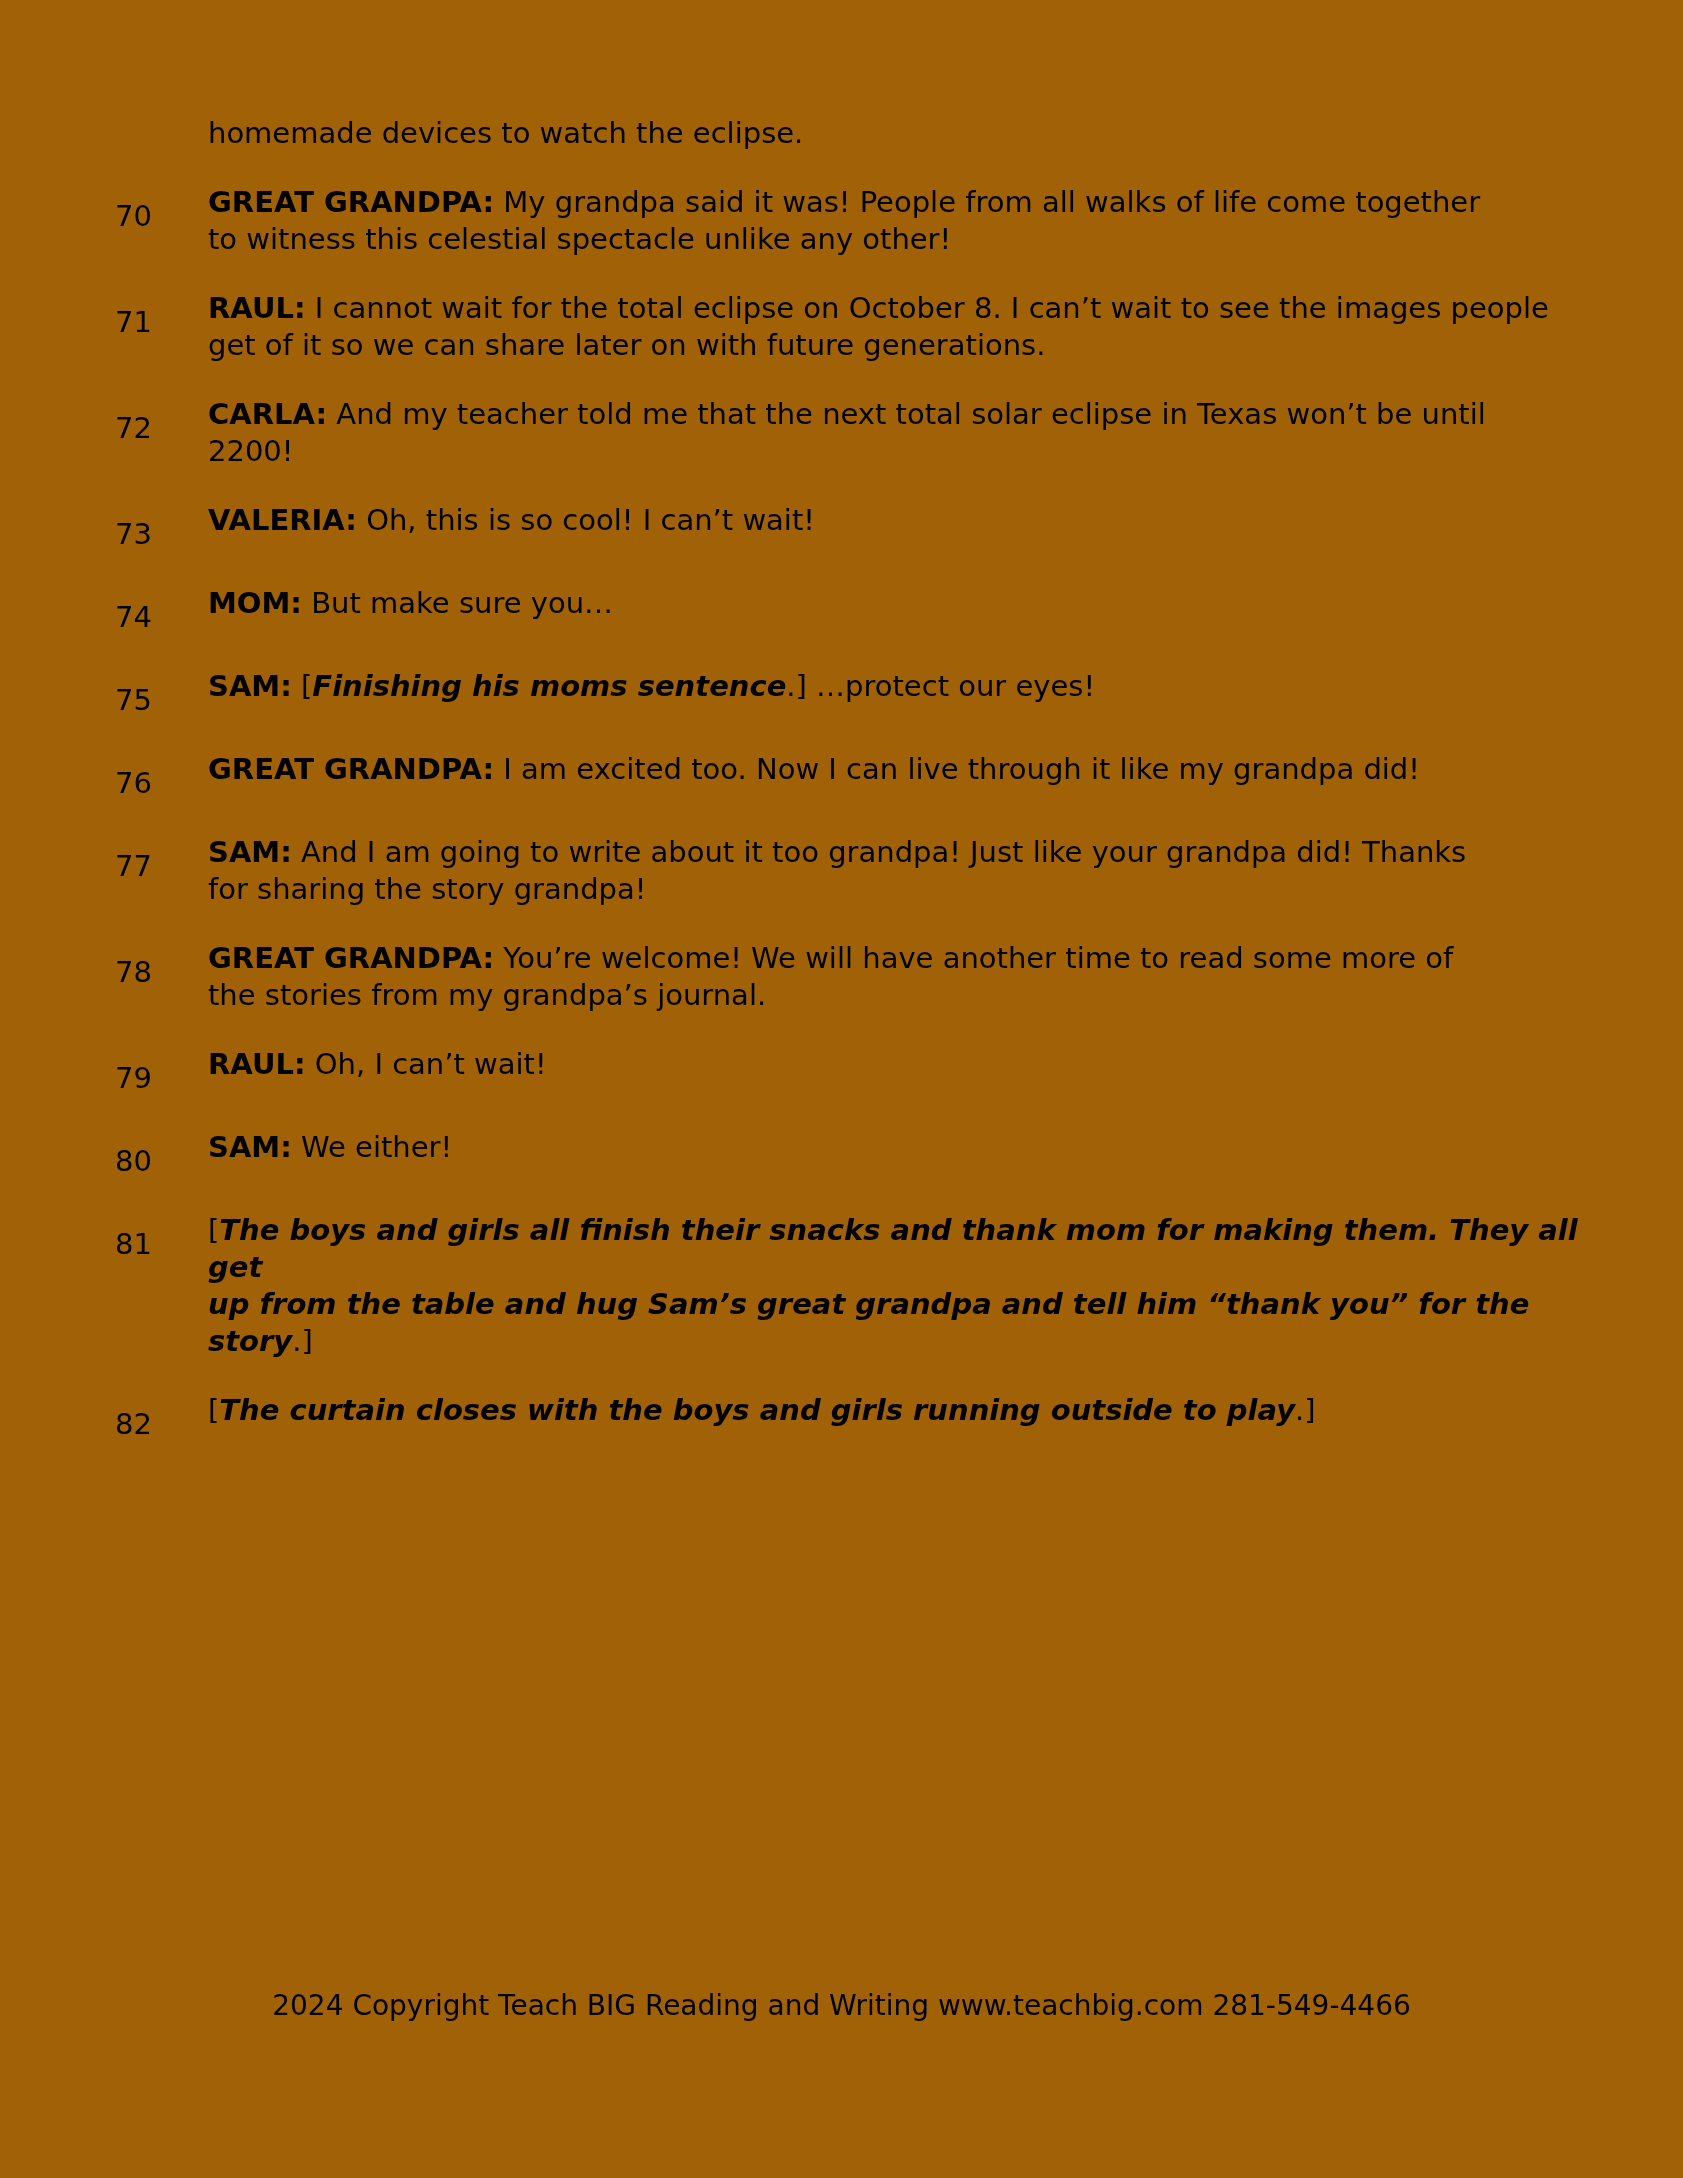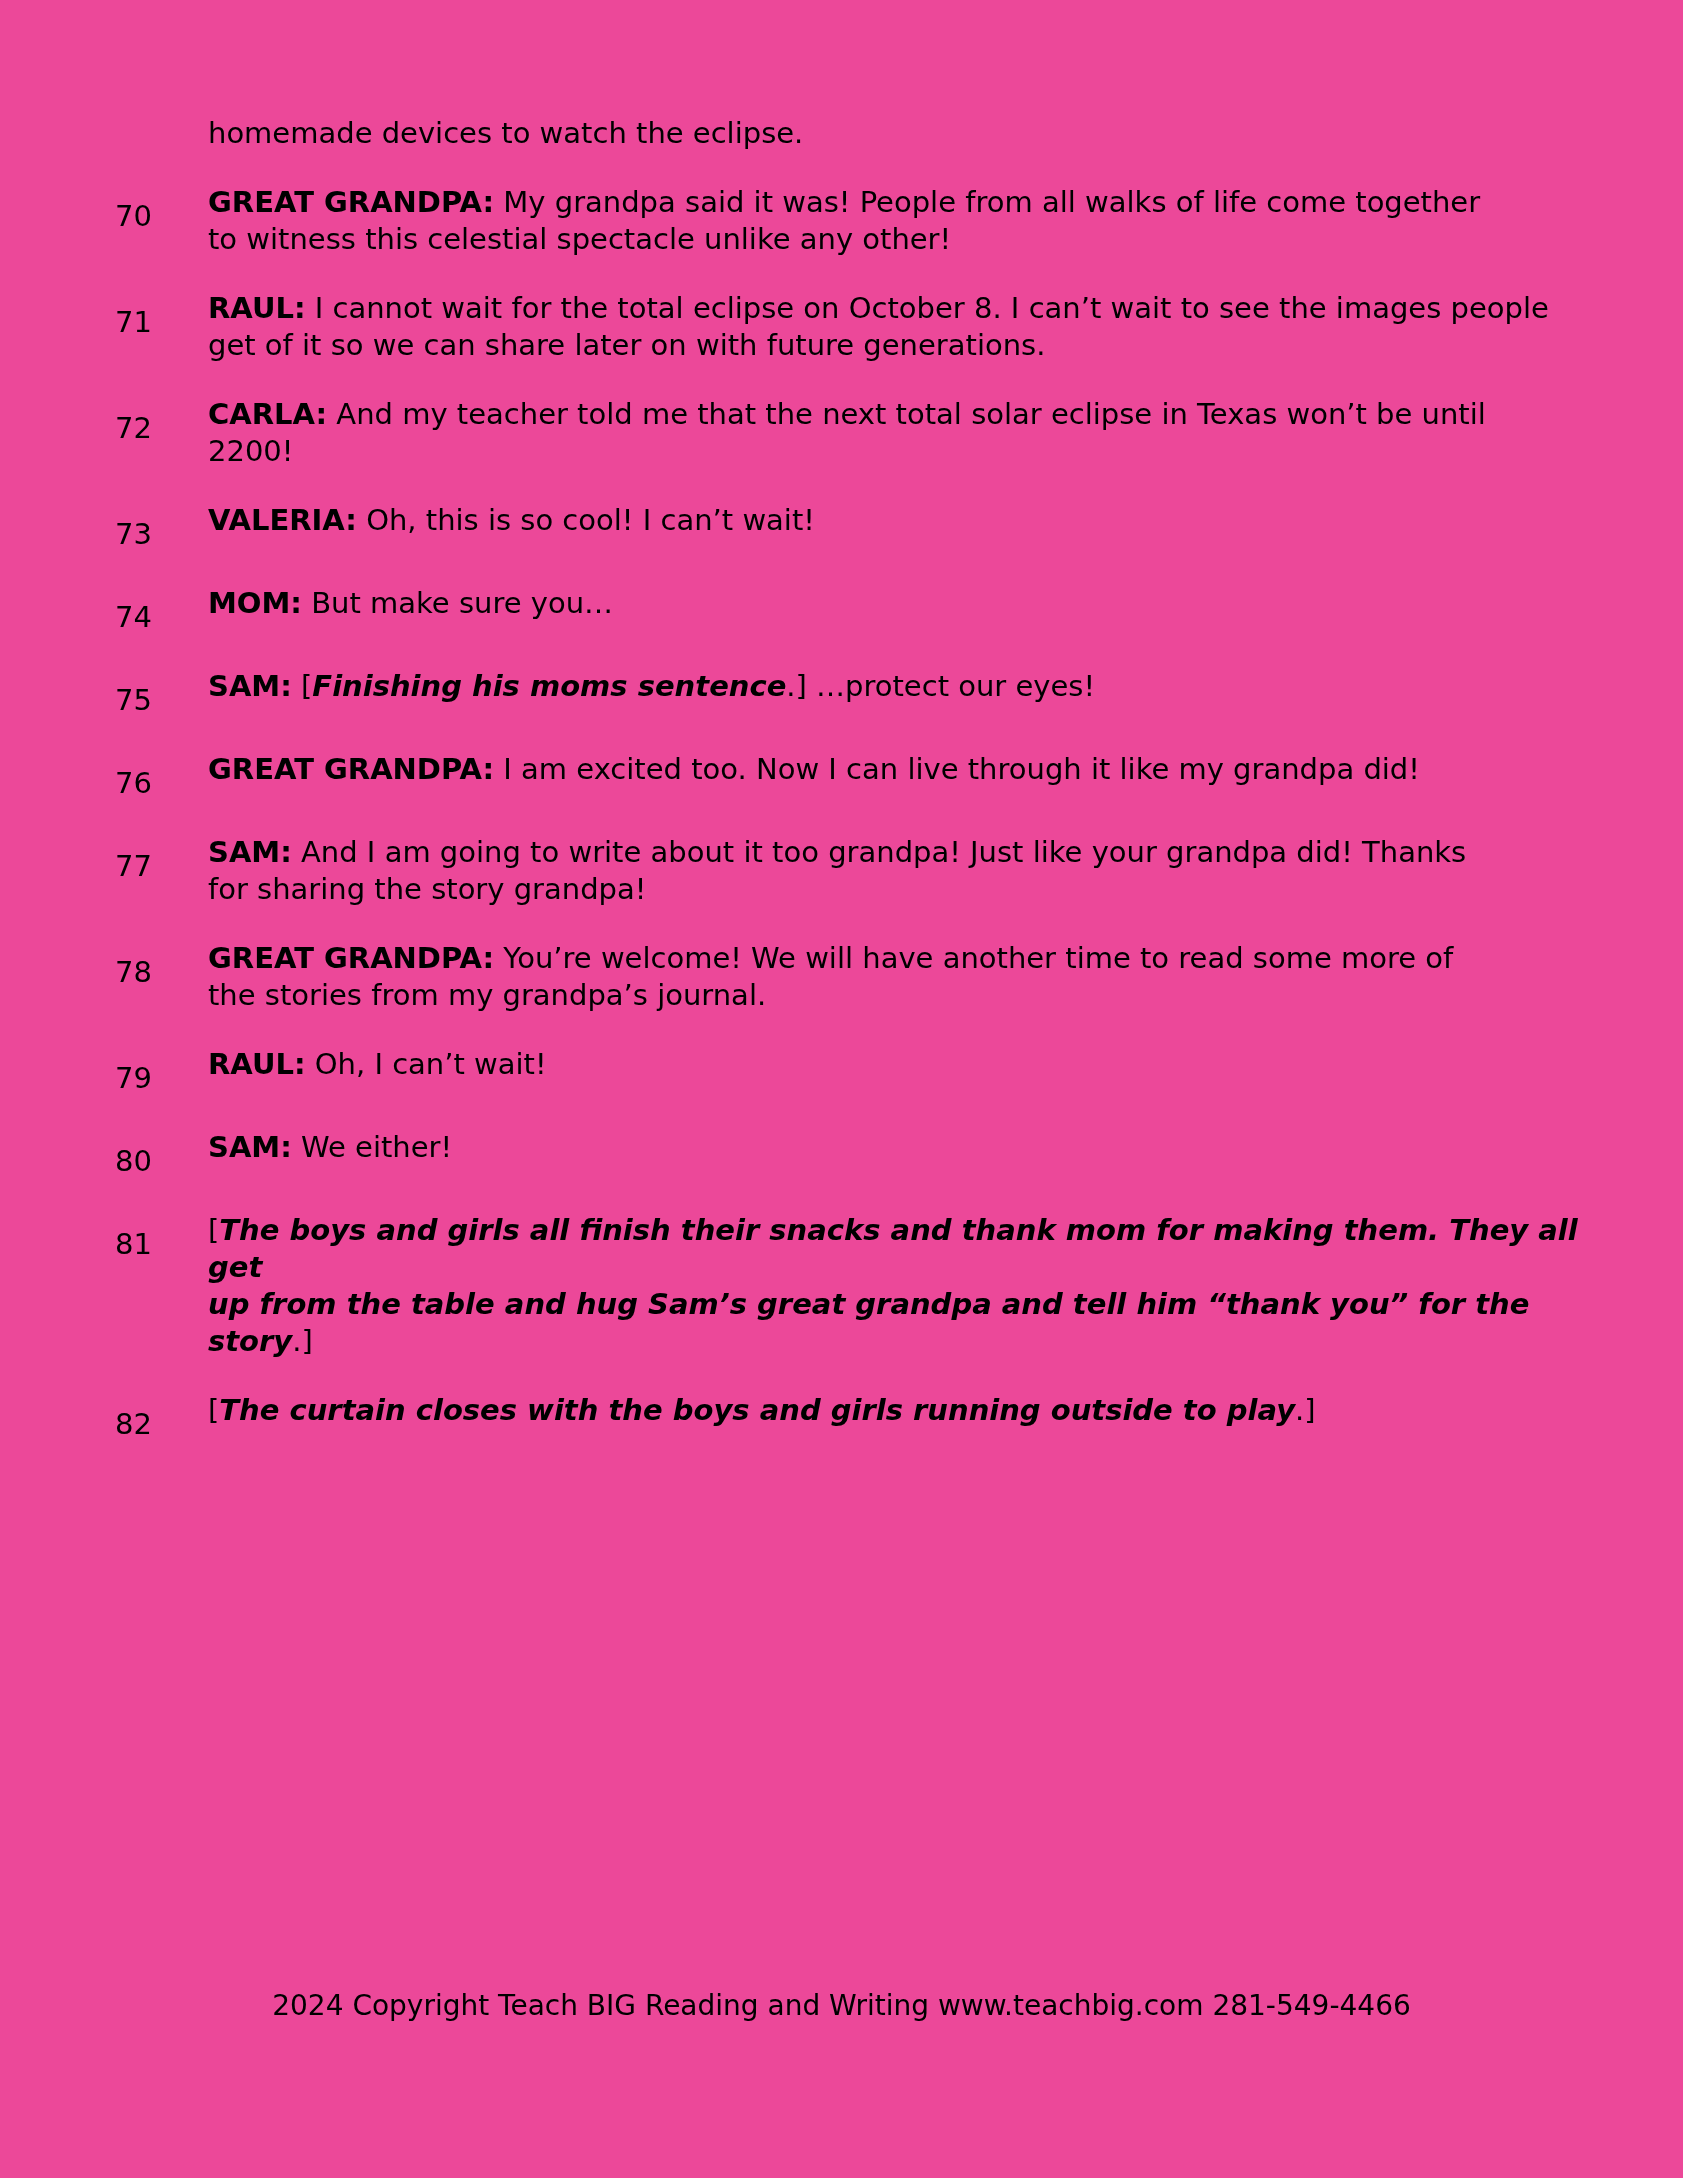--- a/index.html
+++ b/index.html
@@ -14,7 +14,7 @@
     position: relative;
     width: 1683px;
     height: 2178px;
-    background: #ec4899;
+    background: #a16207;
     padding: 115px 89px 0 115px;
     overflow: hidden;
     font-size: 29px;

